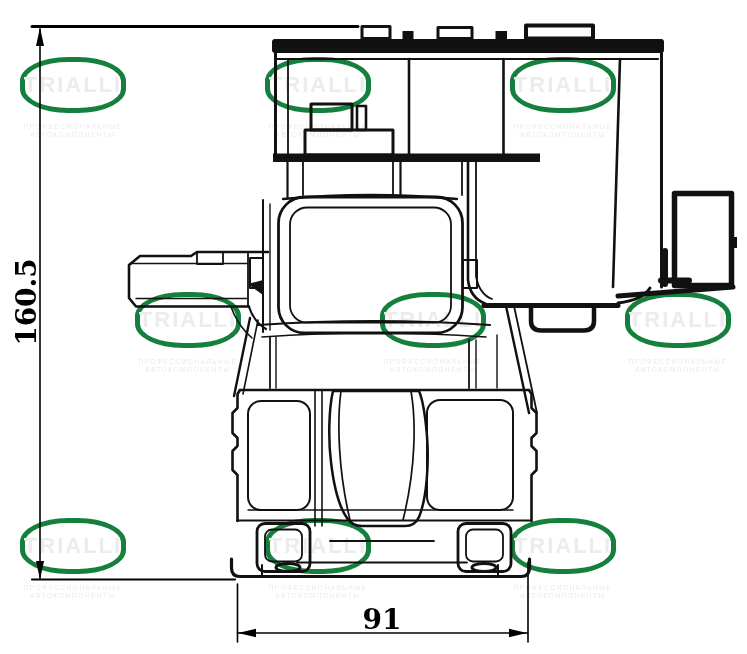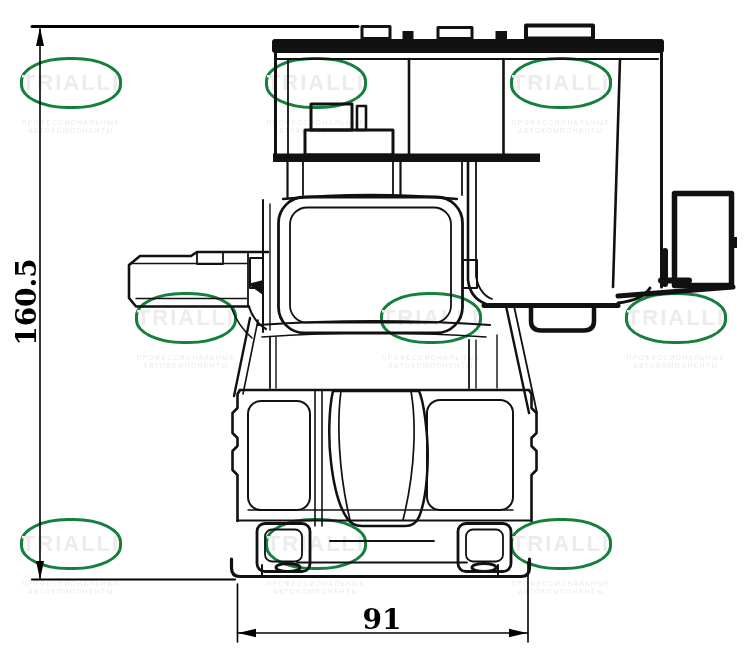--- a/index.html
+++ b/index.html
@@ -14,7 +14,7 @@
   .wm{position:absolute;text-align:center;pointer-events:none;}
   .wm-logo{
     width:96px;height:46px;
-    border:3px solid #15803d;
+    border:5px solid #15803d;
     border-radius:48px/24px;
     display:flex;align-items:center;justify-content:center;
     font-weight:bold;font-size:22px;letter-spacing:2px;

